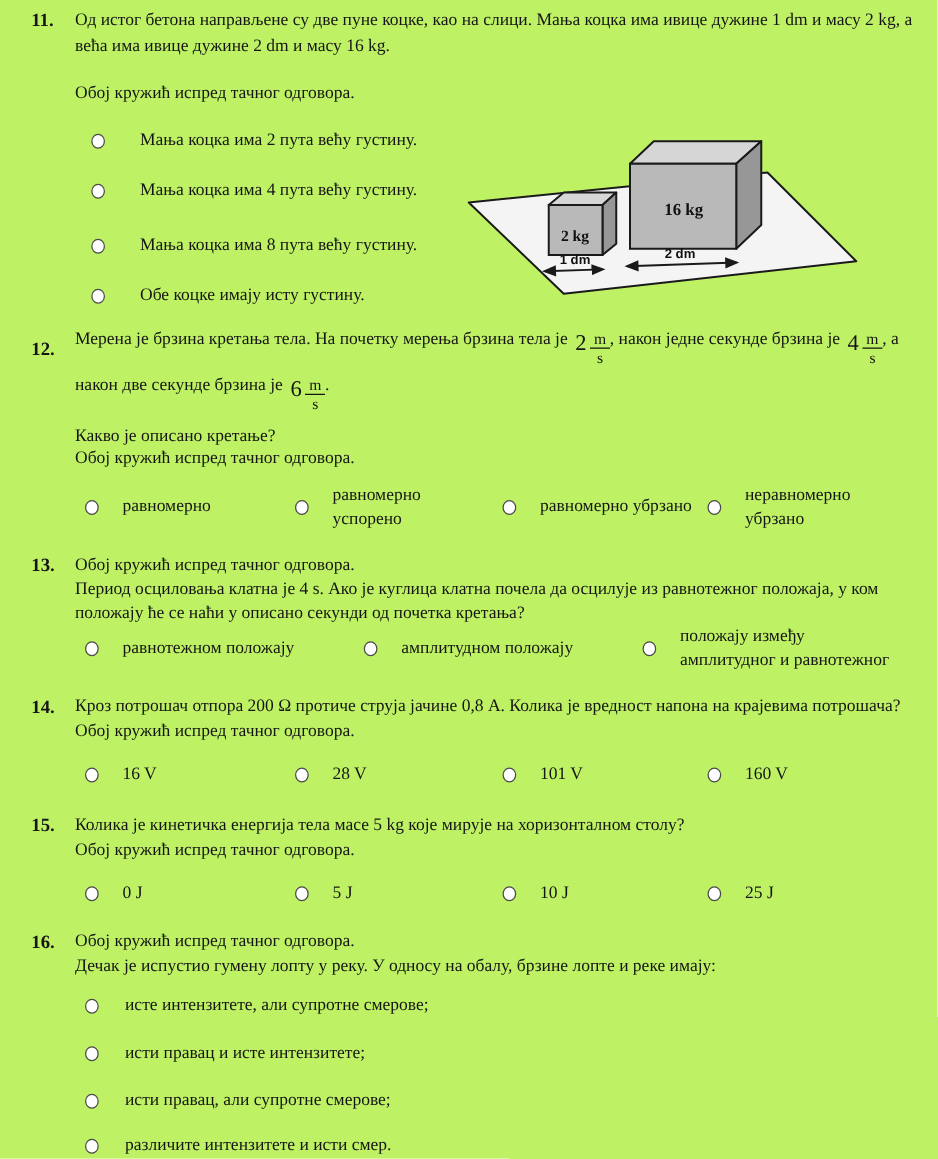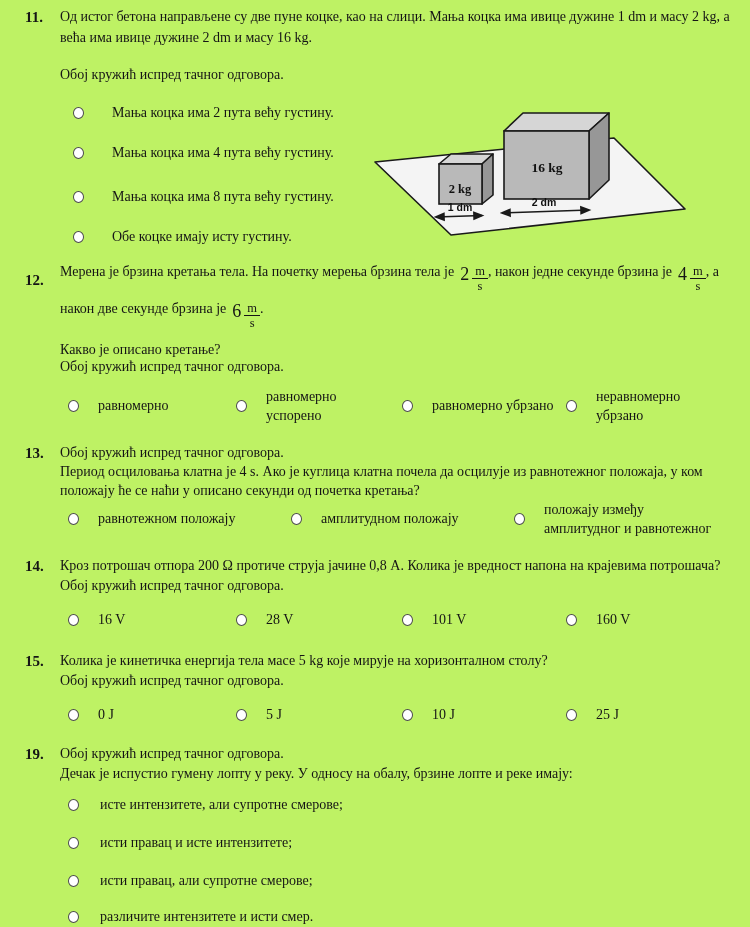--- a/index.html
+++ b/index.html
@@ -218,7 +218,7 @@
     <div class="olabel">25 J</div>
   </div>
 
-  <div class="qnum" style="top:745px">19.</div>
+  <div class="qnum" style="top:745px">16.</div>
   <div class="tline" style="top:745px">Обој кружић испред тачног одговора.</div>
   <div class="tline" style="top:765px">Дечак је испустио гумену лопту у реку. У односу на обалу, брзине лопте и реке имају:</div>
 

